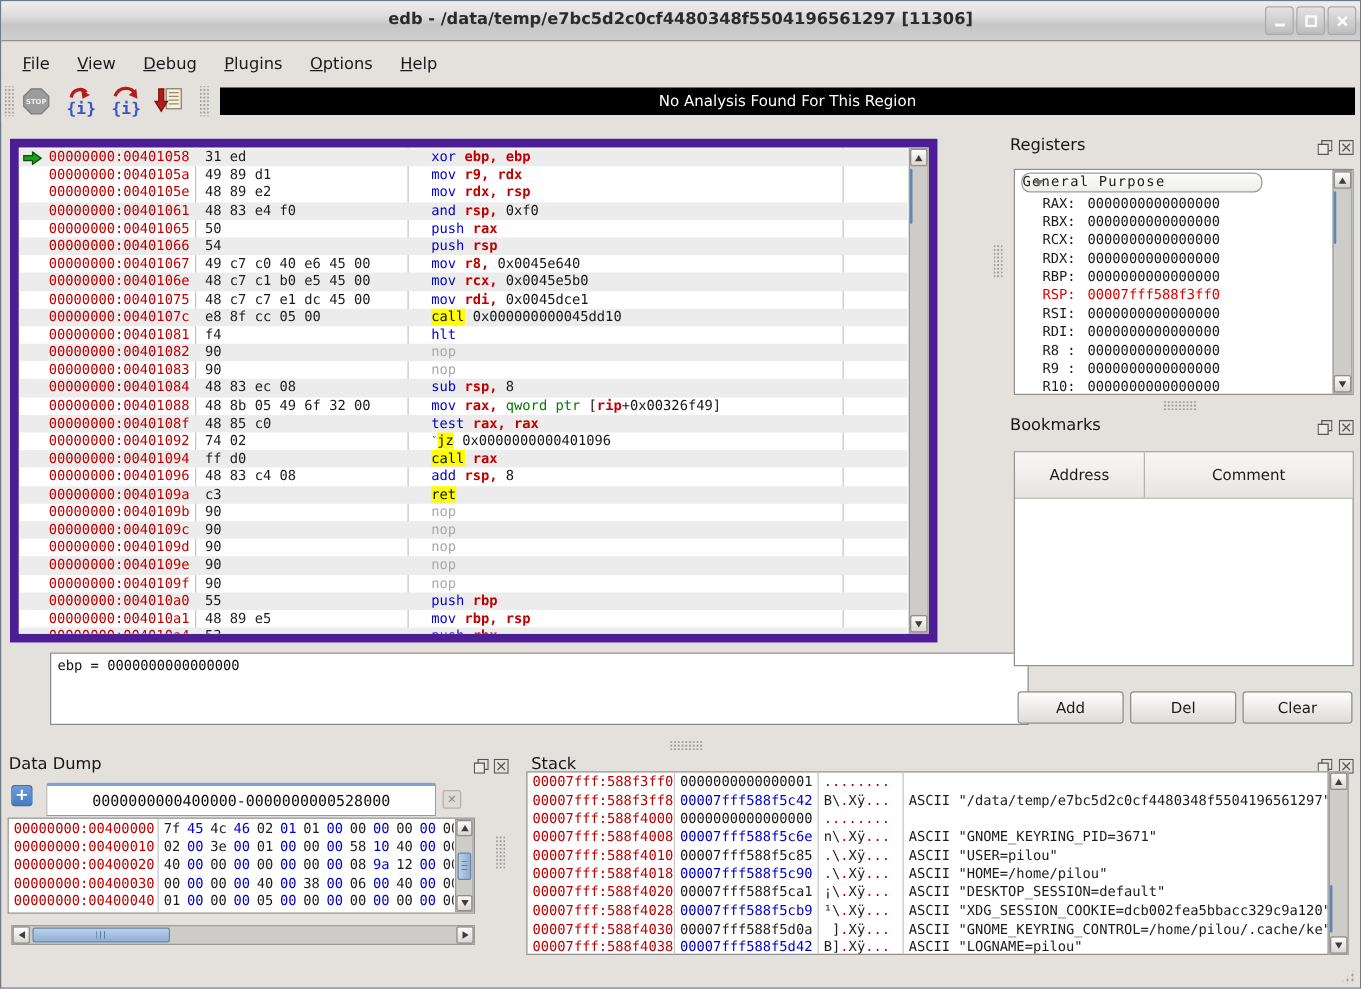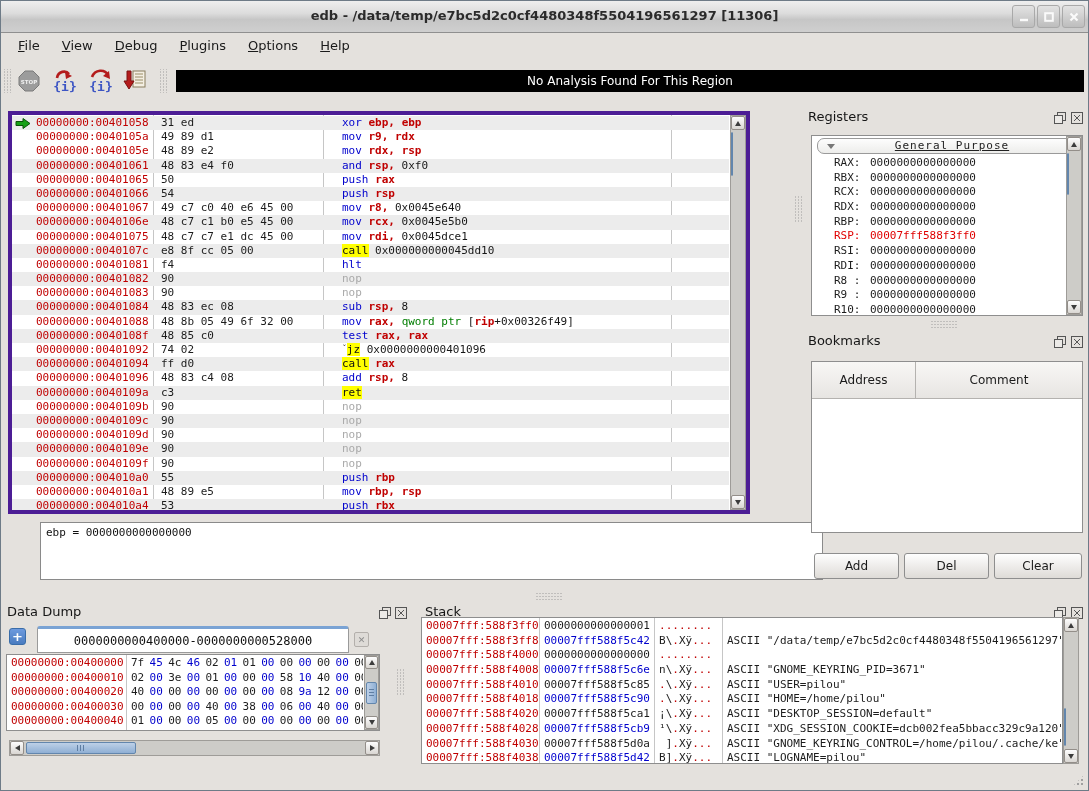--- a/index.html
+++ b/index.html
@@ -13,7 +13,7 @@
   .winbtn svg{display:block;}
 
   
-  .menubar{position:absolute;left:0;top:33px;right:0;height:29px;background:#e4e1dd;display:flex;align-items:flex-start;padding-left:6px;}
+  .menubar{position:absolute;left:0;top:33px;right:0;height:29px;background:#e4e1dd;display:flex;align-items:flex-end;padding-left:6px;}
   .menu-item{padding:4px 11px;font-size:13px;color:#1a1a1a;}
   .menu-item u{text-decoration:underline;}
 

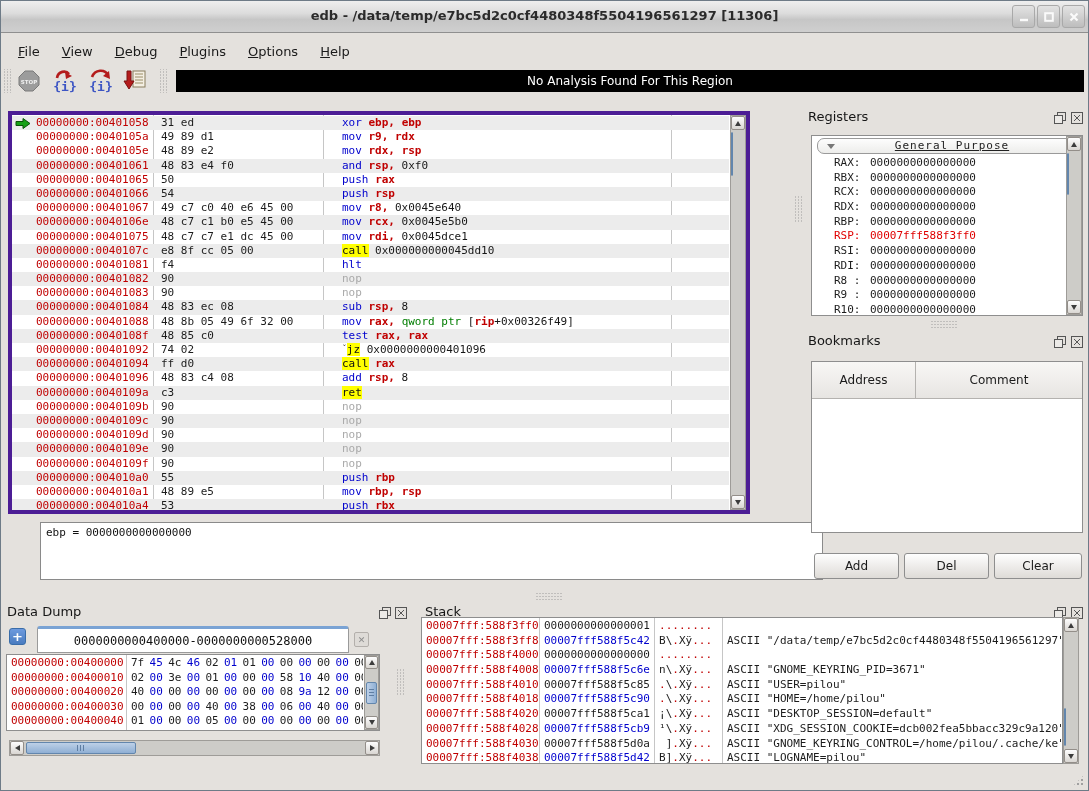--- a/index.html
+++ b/index.html
@@ -24,7 +24,7 @@
   .banner{flex:1;height:22px;margin:0 4px 0 6px;background:#000;color:#fff;font-size:12px;display:flex;align-items:center;justify-content:center;}
 
   
-  .disasm{position:absolute;left:7px;top:110px;width:742px;height:403px;background:#fff;border:4px solid #4c1d95;overflow:hidden;}
+  .disasm{position:absolute;left:7px;top:110px;width:742px;height:403px;background:#fff;border:7px solid #4c1d95;overflow:hidden;}
   .dis-colsep{position:absolute;top:0;bottom:0;width:1px;background:#c6c6c6;}
   .drow{position:relative;height:14.2px;font-size:11px;line-height:14.2px;font-family:"DejaVu Sans Mono",monospace;white-space:pre;}
   .drow.alt{background:#ececec;}

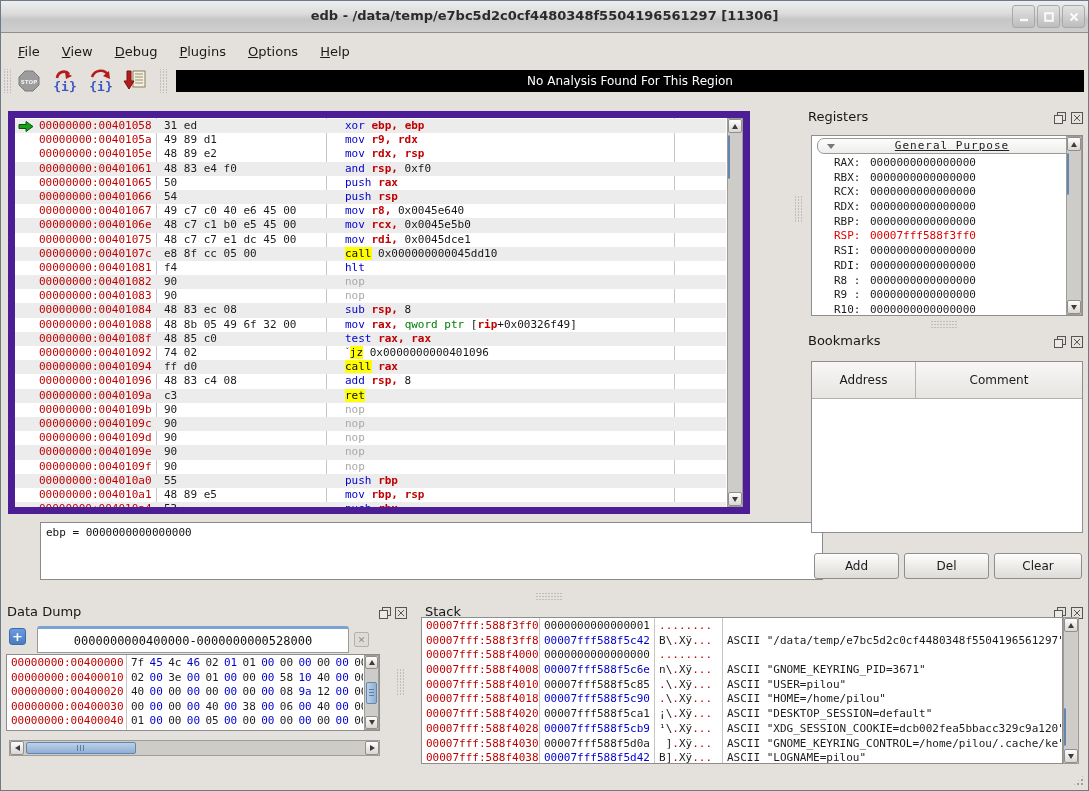--- a/index.html
+++ b/index.html
@@ -61,7 +61,7 @@
 
   
   .reg-group{position:absolute;left:810px;top:134px;width:272px;height:181px;background:#fff;border:1px solid #8e8e8e;overflow:hidden;}
-  .reg-header{position:absolute;left:5px;top:2px;width:270px;height:16px;border:1px solid #9a9a9a;border-radius:7px;background:linear-gradient(180deg,#fdfdfd,#ededeb);font-family:"DejaVu Sans Mono",monospace;font-size:11px;letter-spacing:1px;text-align:center;line-height:14px;color:#222;text-decoration:underline;}
+  .reg-header{position:absolute;left:5px;top:2px;width:193px;height:16px;border:1px solid #9a9a9a;border-radius:7px;background:linear-gradient(180deg,#fdfdfd,#ededeb);font-family:"DejaVu Sans Mono",monospace;font-size:11px;letter-spacing:1px;line-height:14px;color:#222;}
   .reg-header .tri-down{position:absolute;left:9px;top:5px;border-left-width:4.5px;border-right-width:4.5px;border-top-width:5.5px;border-top-color:#777;}
   .reg-rows{position:absolute;left:0;top:20px;right:16px;bottom:0;overflow:hidden;}
   .regrow{position:relative;height:14.7px;font-size:11px;line-height:14.7px;font-family:"DejaVu Sans Mono",monospace;color:#1c1c1c;white-space:pre;}

